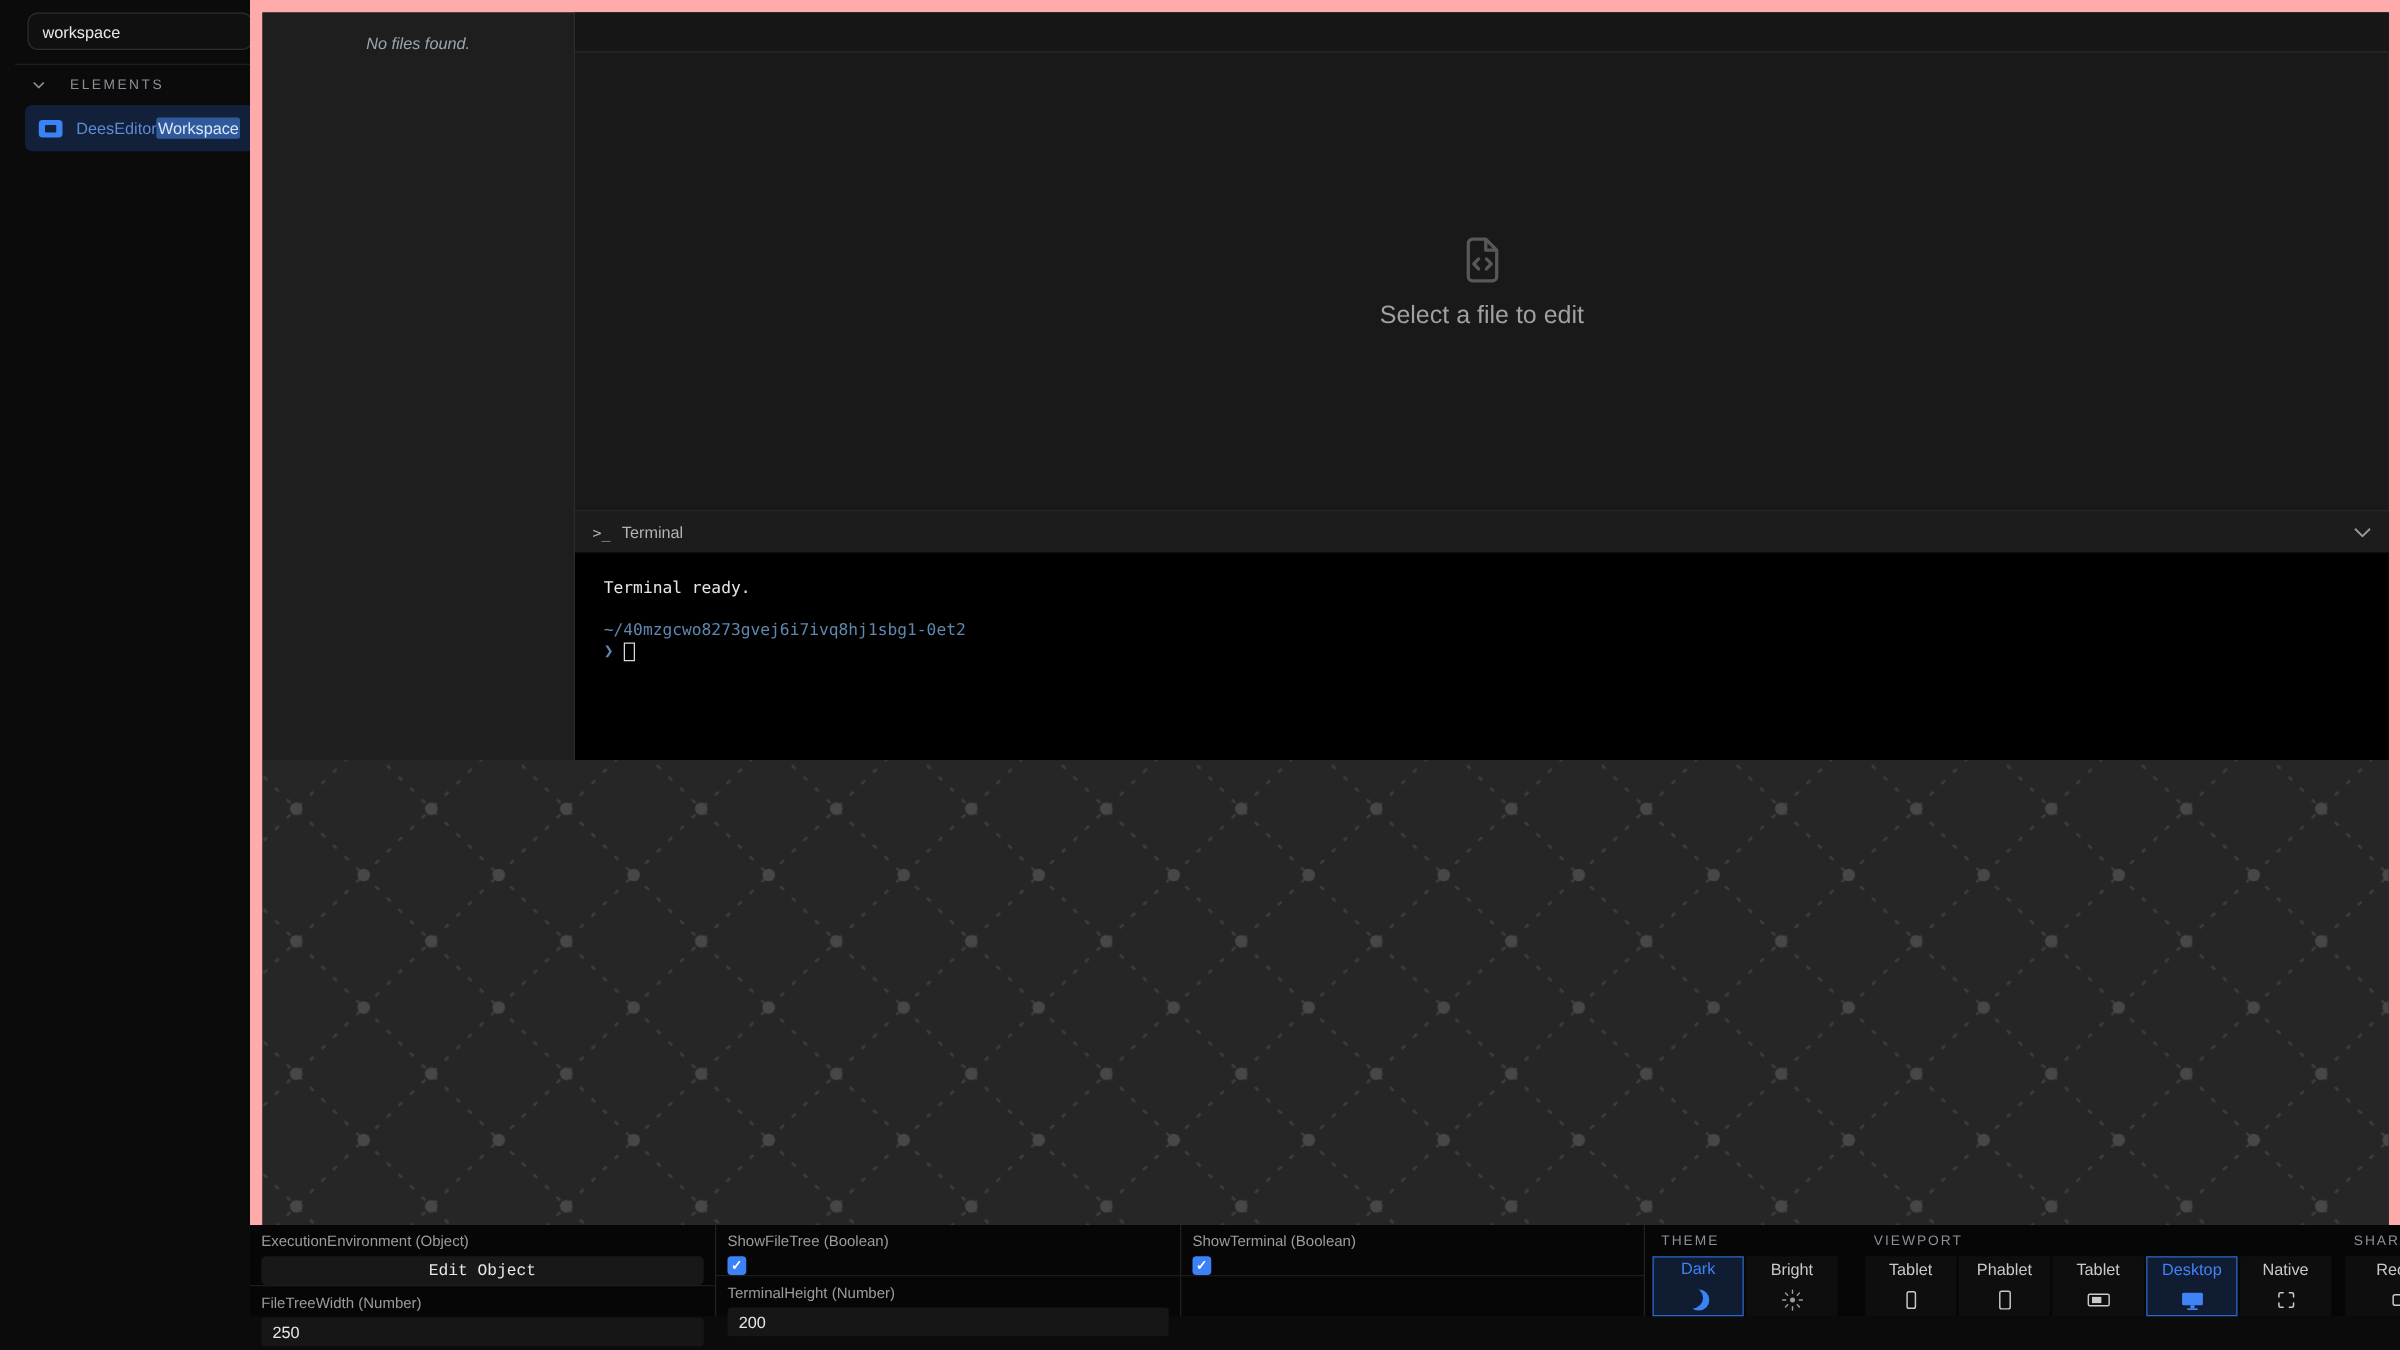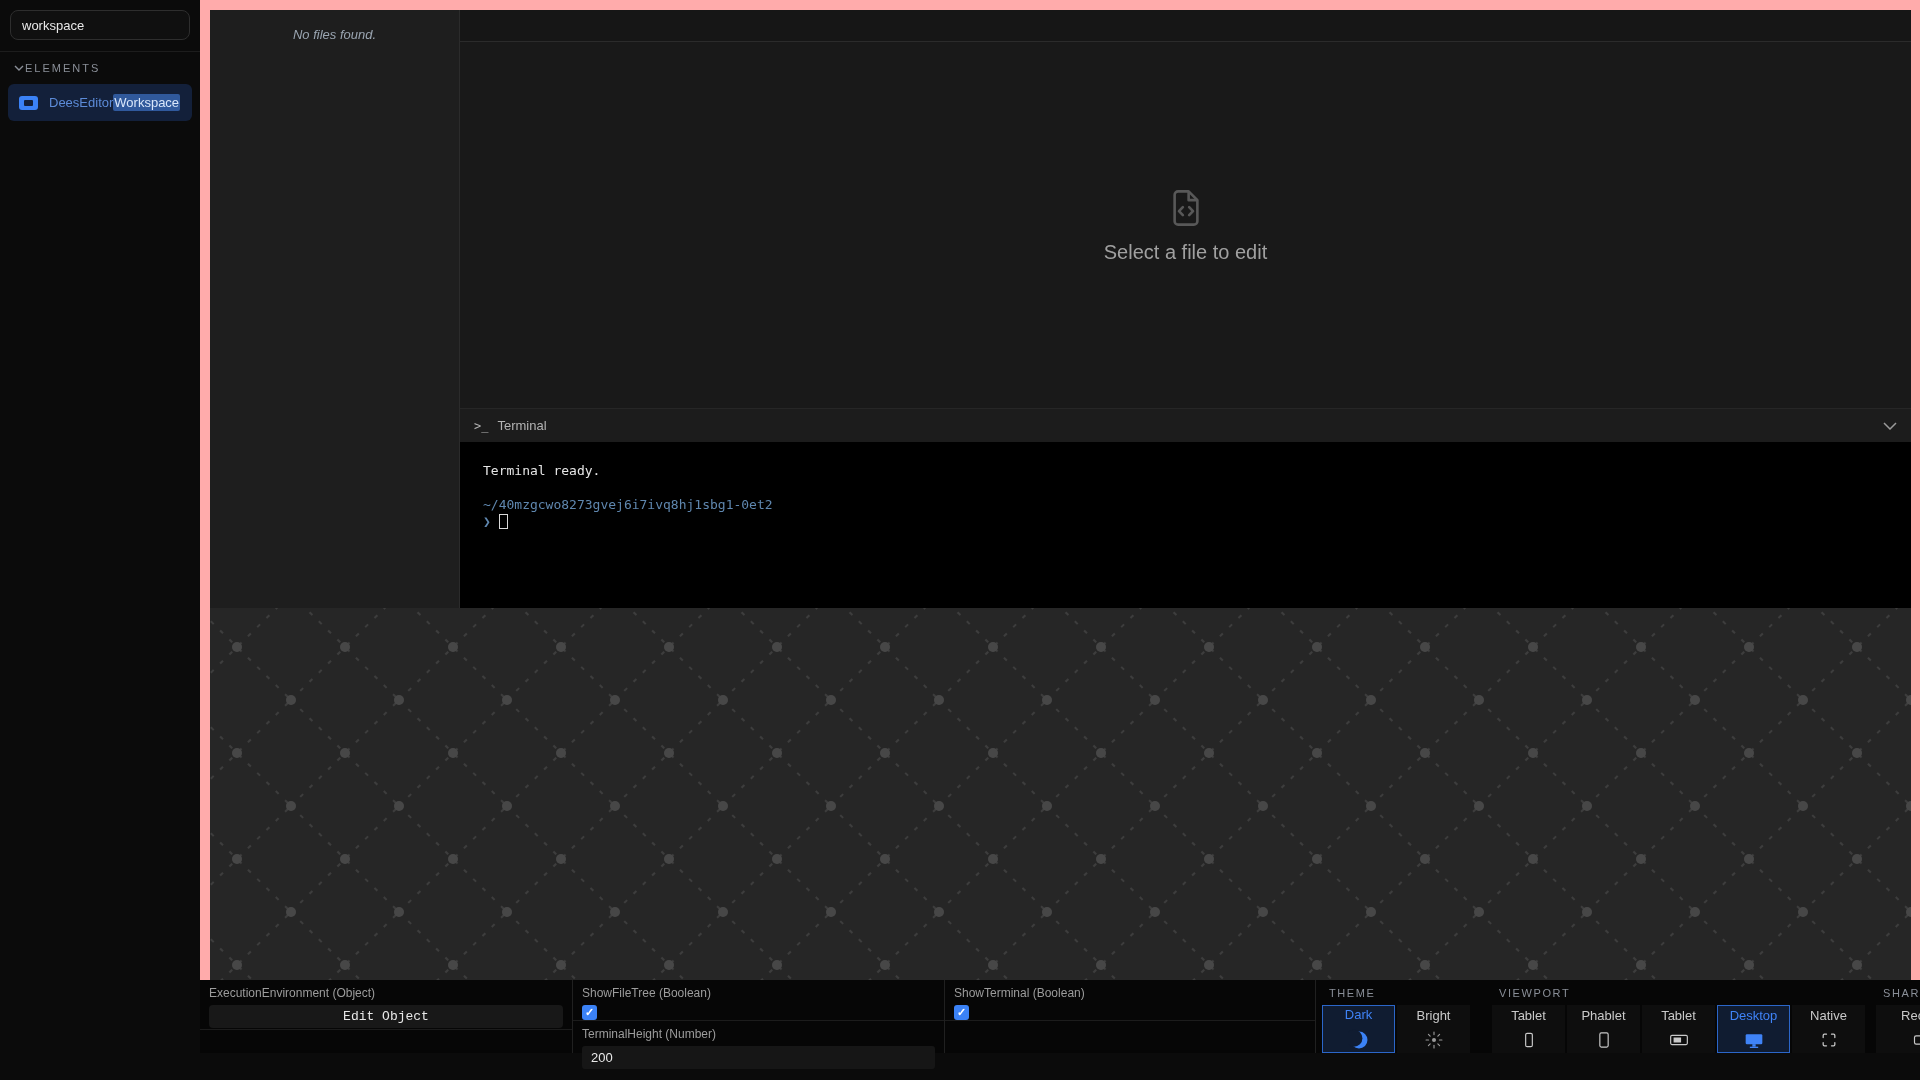--- a/index.html
+++ b/index.html
@@ -7,7 +7,7 @@
               font-family:"Liberation Sans", sans-serif; }
 
   
-  .sidebar { position:absolute; left:0; top:0; width:200px; height:784px; background:#0b0b0b; }
+  .sidebar { position:absolute; left:12px; top:0; width:200px; height:784px; background:#0b0b0b; }
   .search-input { display:block; margin:10px; width:180px; height:30px; background:#101010;
     border:1px solid #2e2e2e; border-radius:8px; color:#e8e8e8; font-size:13px; padding:0 11px;
     font-family:"Liberation Sans", sans-serif; outline:none; }

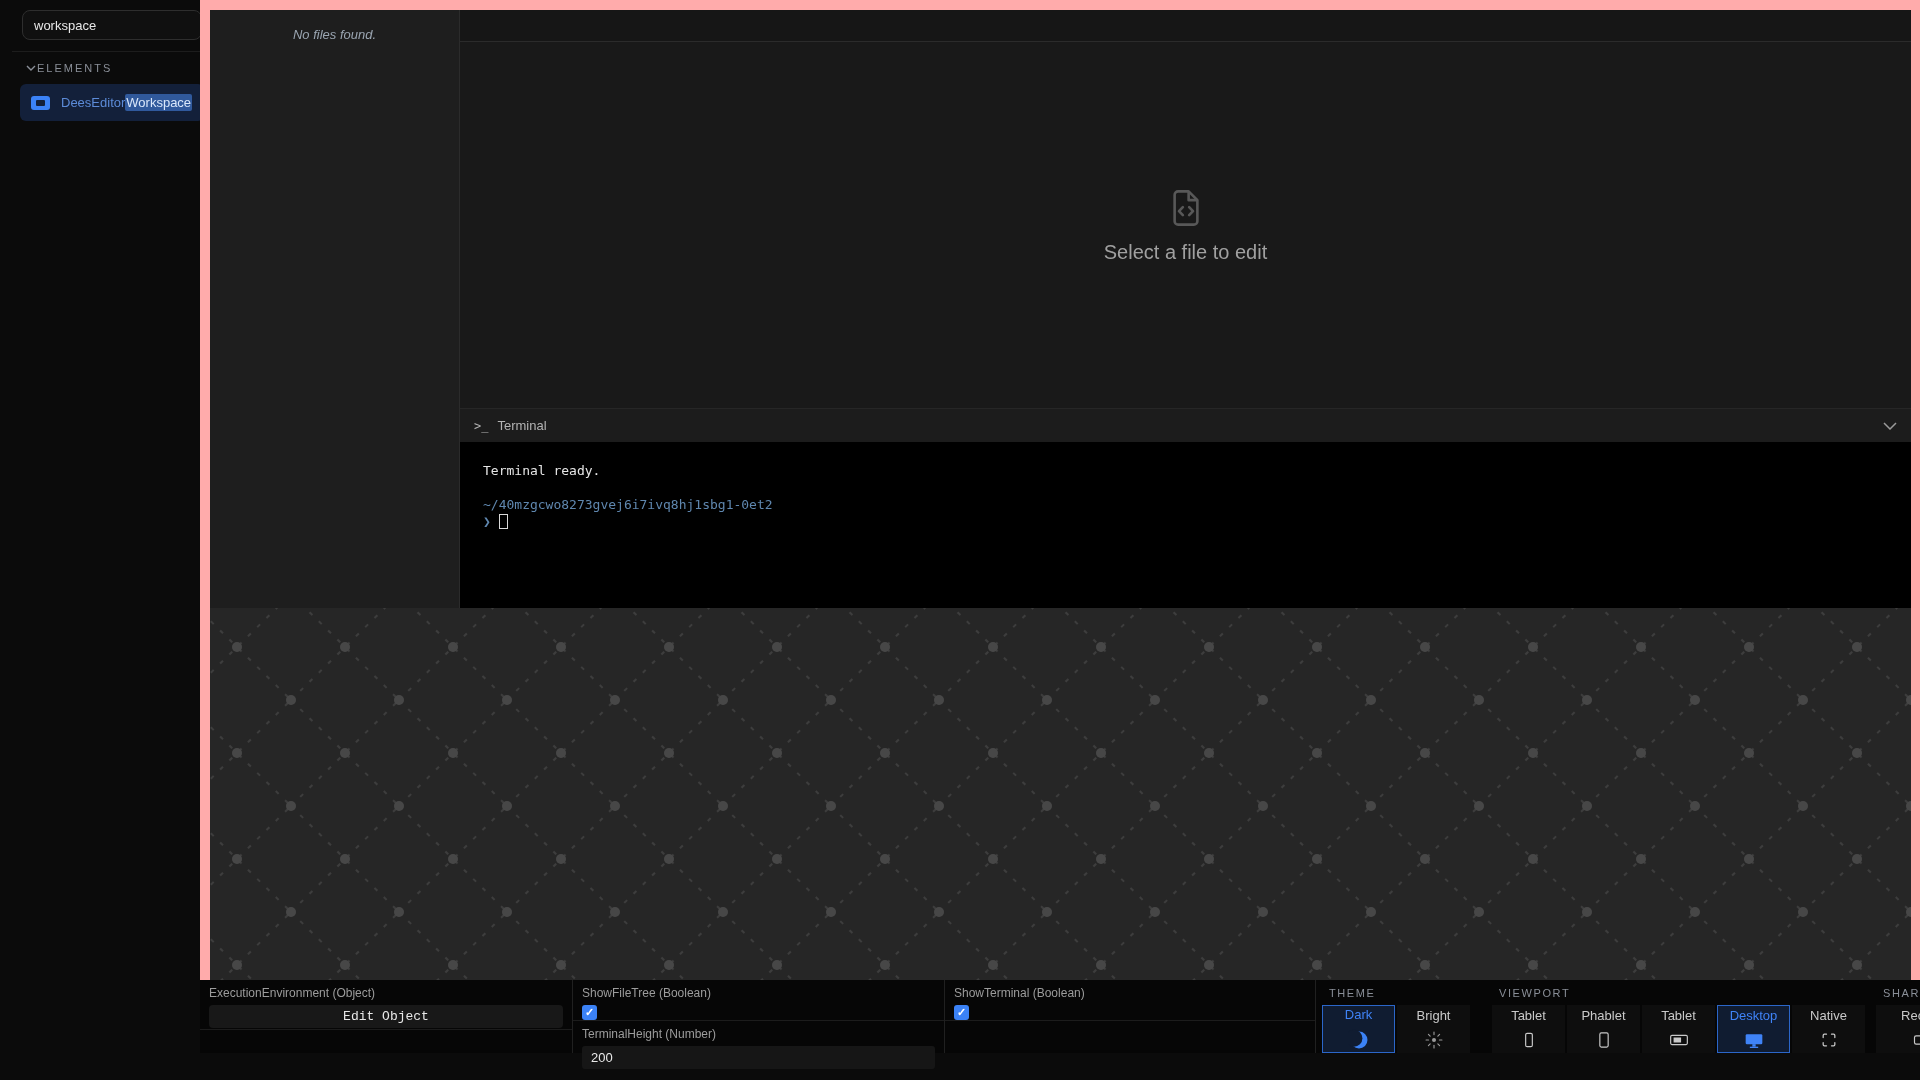--- a/index.html
+++ b/index.html
@@ -12,7 +12,7 @@
     border:1px solid #2e2e2e; border-radius:8px; color:#e8e8e8; font-size:13px; padding:0 11px;
     font-family:"Liberation Sans", sans-serif; outline:none; }
   .sidebar-divider { border-top:1px solid #1d1d1d; margin-top:11px; }
-  .elements-header { display:flex; align-items:center; gap:1px; padding:10px 0 8px 14px;
+  .elements-header { display:flex; align-items:center; gap:20px; padding:10px 0 8px 14px;
     color:#8a8f98; font-size:11px; letter-spacing:2px; }
   .element-item { margin:2px 8px; height:37px; border-radius:6px; background:#13203a;
     display:flex; align-items:center; gap:11px; padding:0 11px; cursor:pointer; }

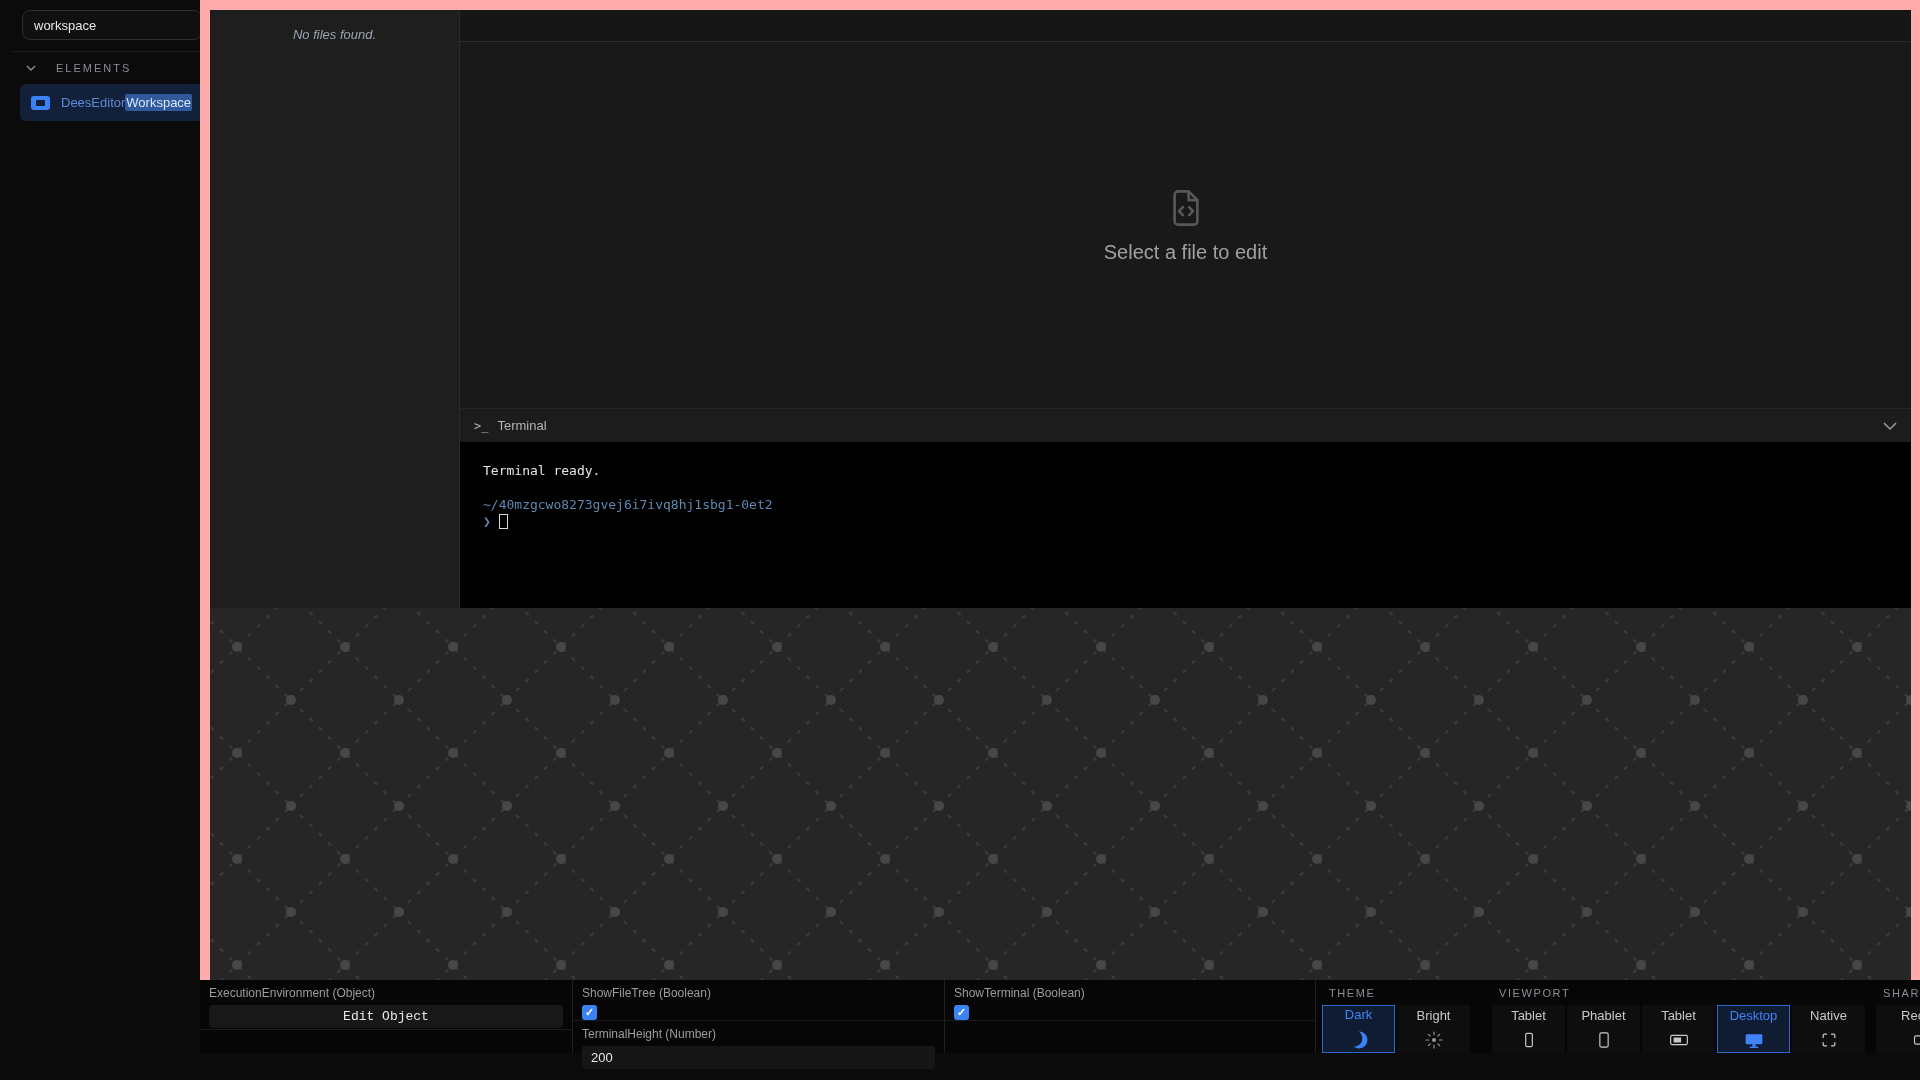--- a/index.html
+++ b/index.html
@@ -164,6 +164,10 @@
       <div class="prop-label">ExecutionEnvironment (Object)</div>
       <button class="prop-button">Edit Object</button>
     </div>
+    <div class="prop-cell">
+      <div class="prop-label">FileTreeWidth (Number)</div>
+      <input class="prop-input" value="250" style="">
+    </div>
   </div>
 
   <div class="prop-col c2">

